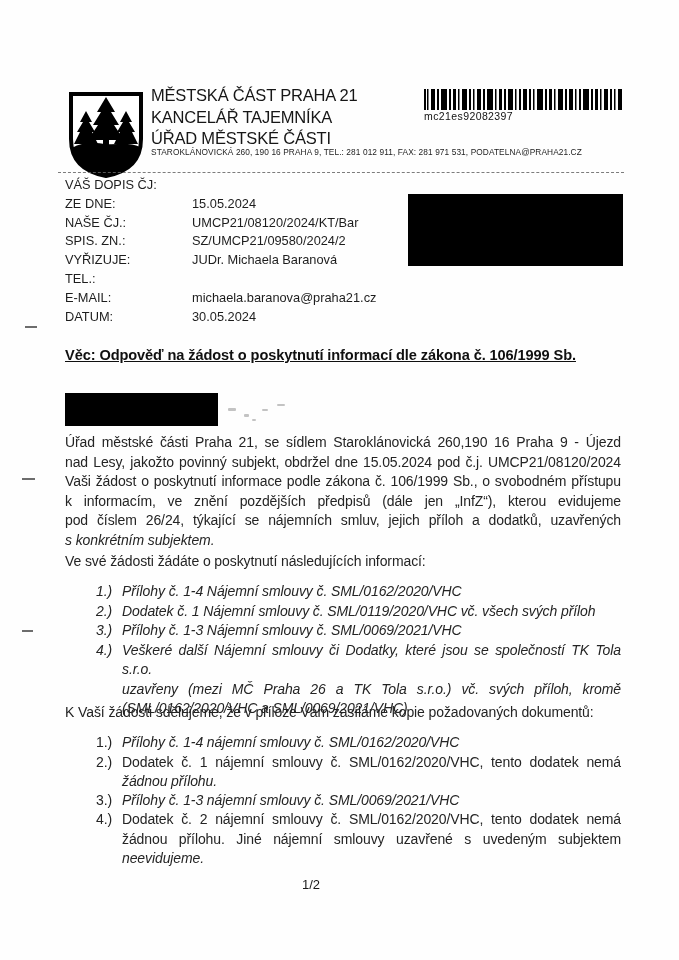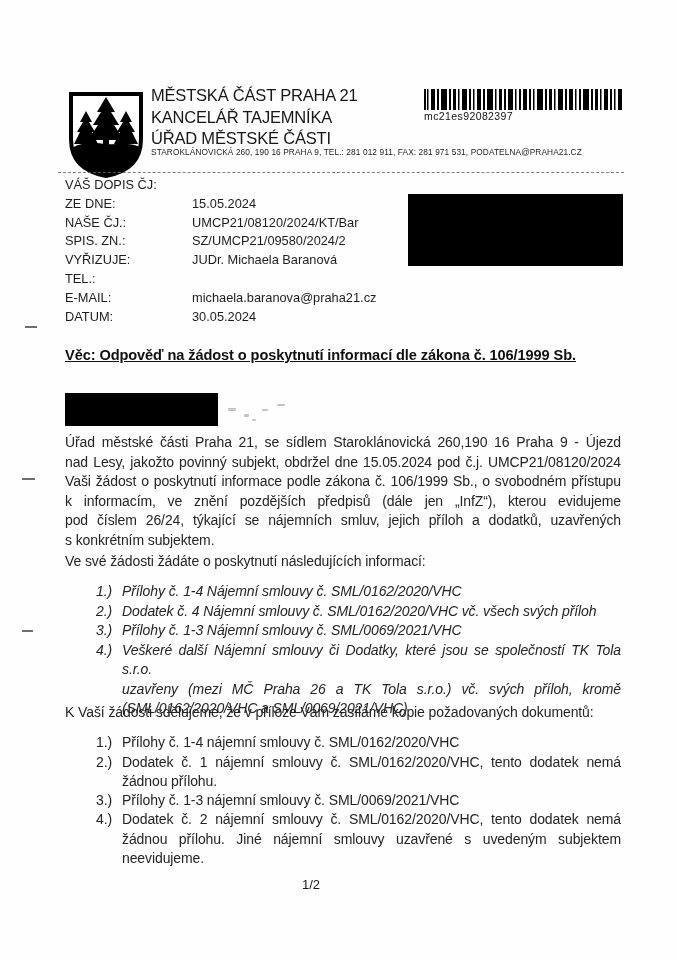--- a/index.html
+++ b/index.html
@@ -37,7 +37,7 @@
   .bodytext{font-size:14px;line-height:19.5px;color:#242424;letter-spacing:-0.1px;}
   .para1{left:65px;top:433px;width:556px;}
   .stretch{text-align:justify;text-align-last:justify;}
-  .natural{text-align:left;}
+  .natural{text-align:left;font-style:italic;}
 
   .intro1{left:65px;top:552px;width:556px;}
   .intro2{left:65px;top:703px;width:556px;}

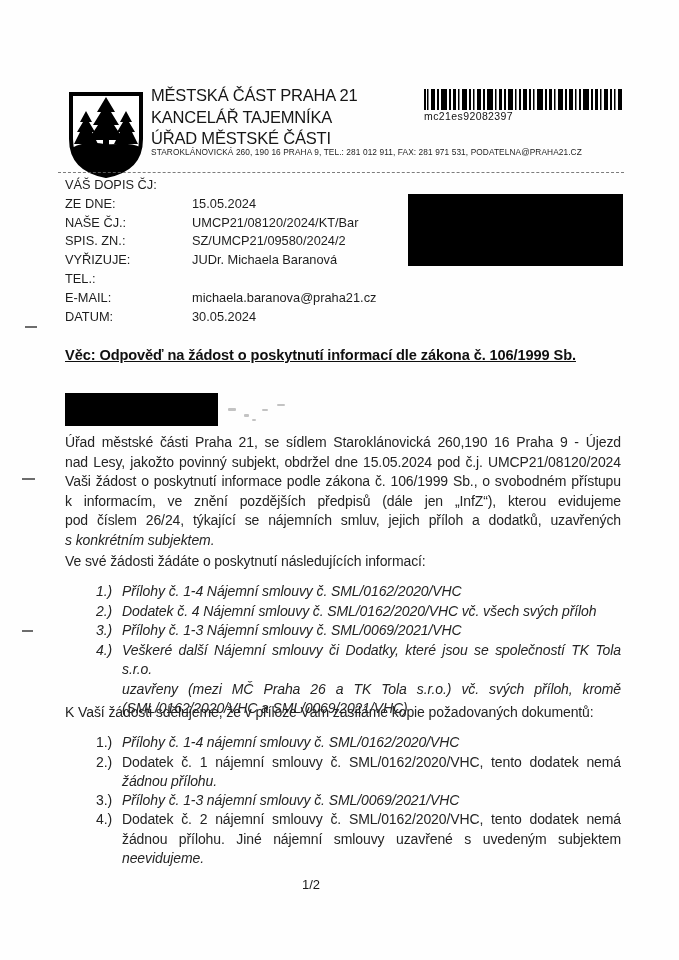--- a/index.html
+++ b/index.html
@@ -197,7 +197,7 @@
     <div class="list-item">
       <span class="li-num">2.)</span>
       <span class="li-text">
-        <span class="li-line natural" style="display:block;">Dodatek č. 4 Nájemní smlouvy č. SML/0162/2020/VHC vč. všech svých příloh</span>
+        <span class="li-line natural" style="display:block;">Dodatek č. 1 Nájemní smlouvy č. SML/0119/2020/VHC vč. všech svých příloh</span>
       </span>
     </div>
     <div class="list-item">

